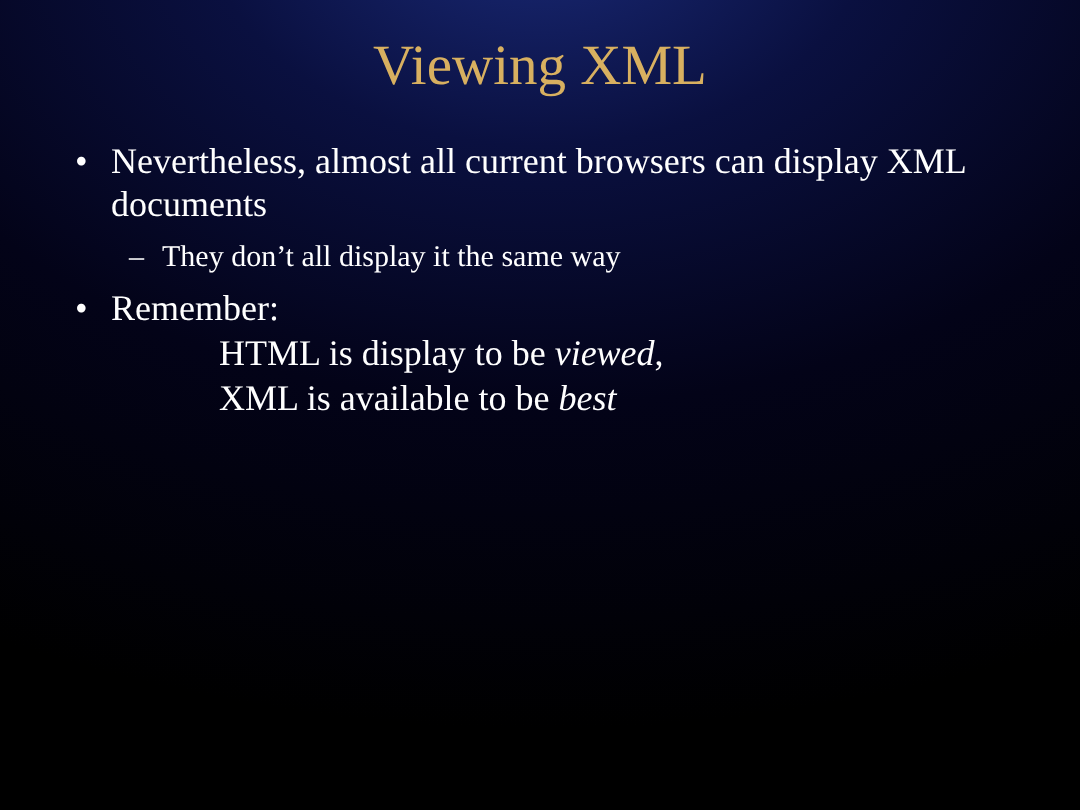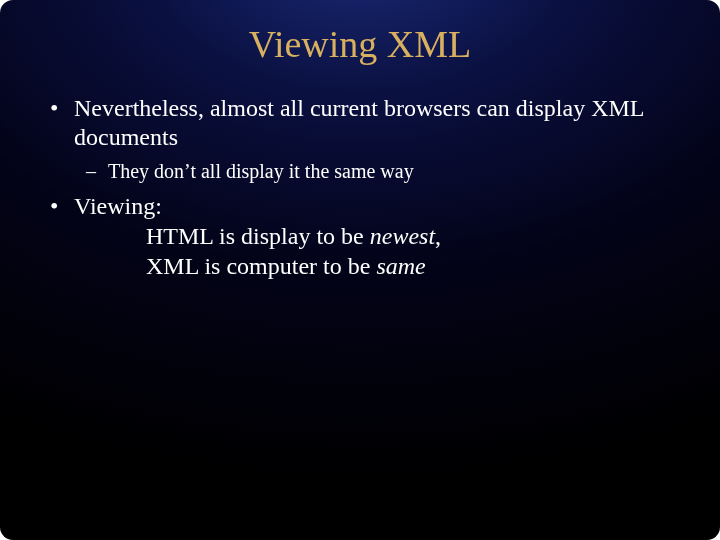--- a/index.html
+++ b/index.html
@@ -17,7 +17,6 @@
     color: #ffffff;
     box-sizing: border-box;
     padding: 22px 36px 36px 36px;
-    border-radius: 13px;
   }
   .title {
     color: #d8b060;

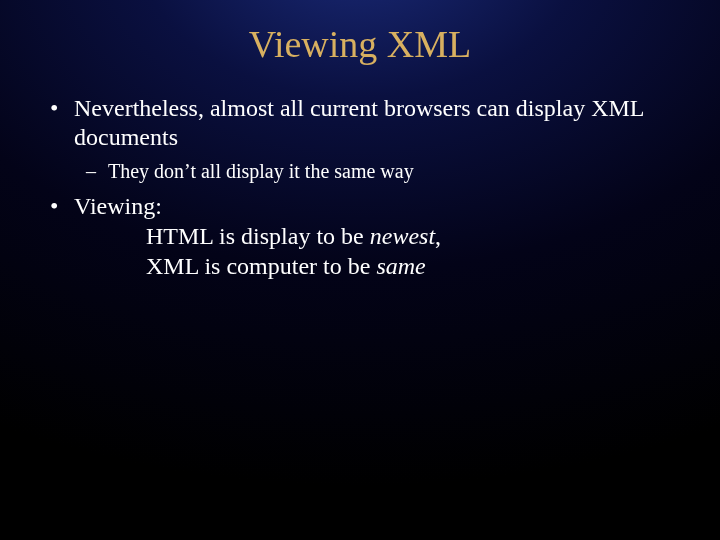--- a/index.html
+++ b/index.html
@@ -88,7 +88,7 @@
     </li>
 
     <li>
-      <span>Viewing:</span>
+      <span>Remember:</span>
       <div class="remember-block">
         <span>HTML is display to be </span><span class="ital">newest</span><span>,</span><br>
         <span>XML is computer to be </span><span class="ital">same</span>

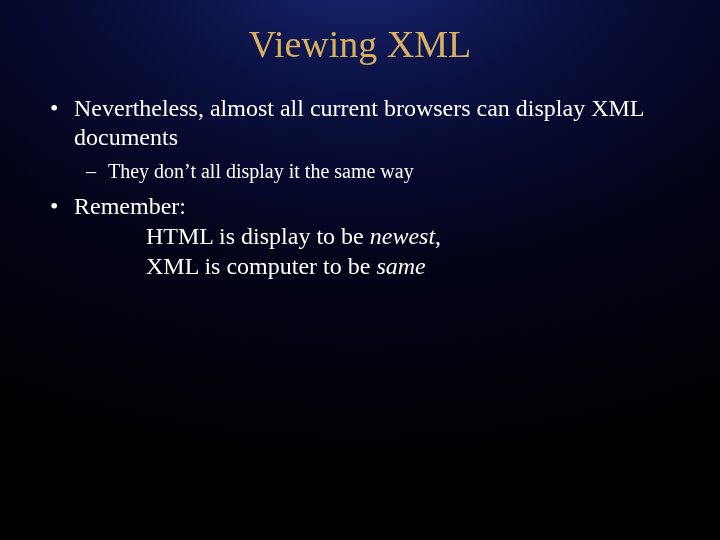--- a/index.html
+++ b/index.html
@@ -90,7 +90,7 @@
     <li>
       <span>Remember:</span>
       <div class="remember-block">
-        <span>HTML is display to be </span><span class="ital">newest</span><span>,</span><br>
+        <span>HTML is display to be </span><span class="ital">viewed</span><span>,</span><br>
         <span>XML is computer to be </span><span class="ital">same</span>
       </div>
     </li>

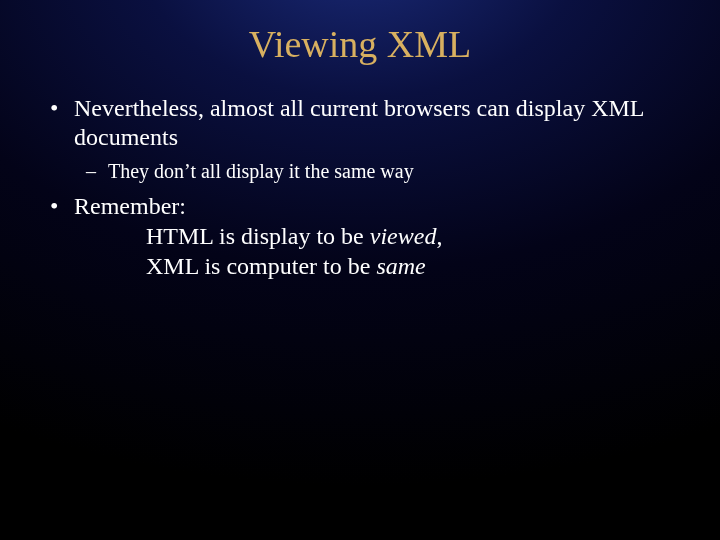--- a/index.html
+++ b/index.html
@@ -91,7 +91,7 @@
       <span>Remember:</span>
       <div class="remember-block">
         <span>HTML is display to be </span><span class="ital">viewed</span><span>,</span><br>
-        <span>XML is computer to be </span><span class="ital">same</span>
+        <span>XML is available to be </span><span class="ital">same</span>
       </div>
     </li>
 

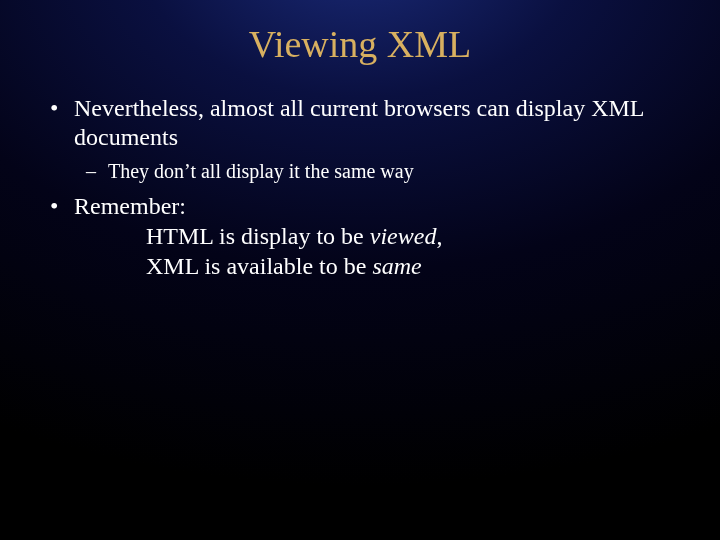--- a/index.html
+++ b/index.html
@@ -91,7 +91,7 @@
       <span>Remember:</span>
       <div class="remember-block">
         <span>HTML is display to be </span><span class="ital">viewed</span><span>,</span><br>
-        <span>XML is available to be </span><span class="ital">same</span>
+        <span>XML is available to be </span><span class="ital">best</span>
       </div>
     </li>
 

